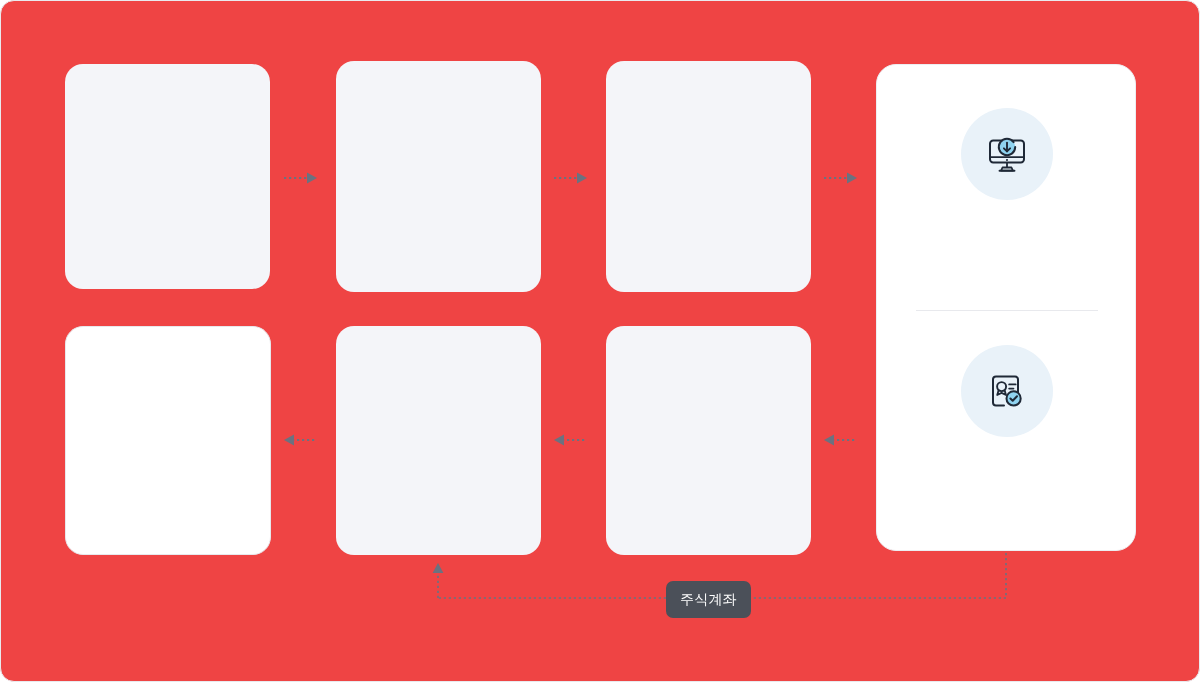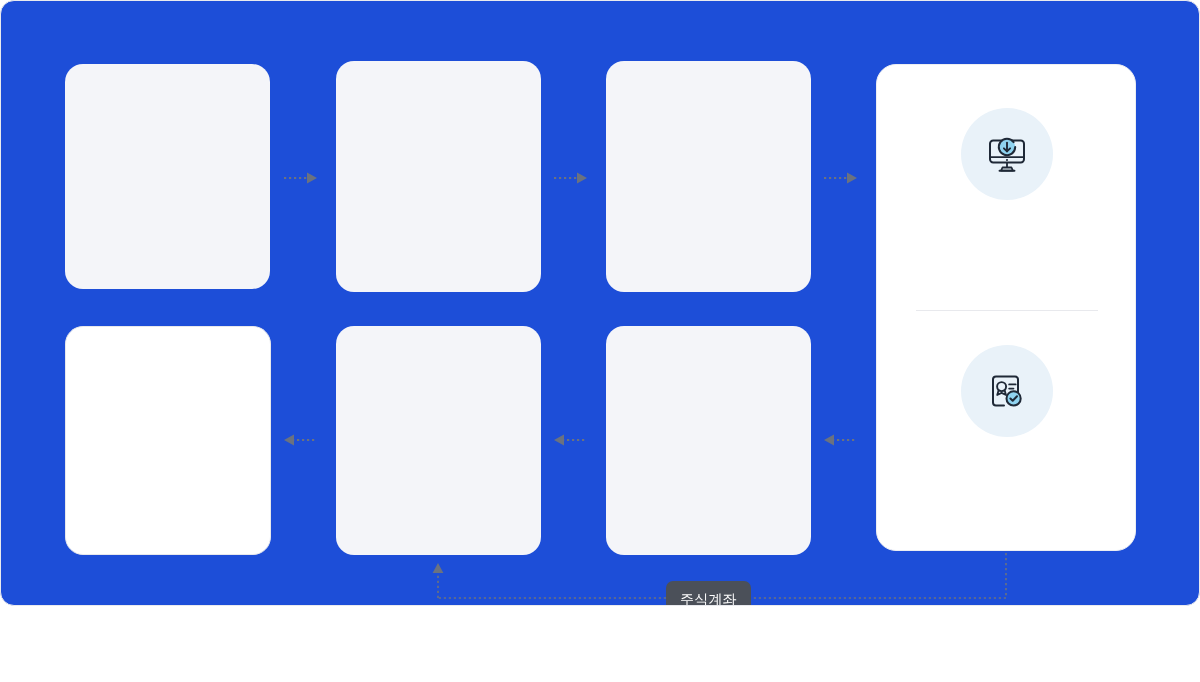--- a/index.html
+++ b/index.html
@@ -16,8 +16,8 @@
   #canvas {
     position: relative;
     width: 1200px;
-    height: 606px;
-    background: #1d4ed8;
+    height: 682px;
+    background: #ef4444;
     border-radius: 14px;
     box-sizing: border-box;
     border: 1px solid #e9eaee;

